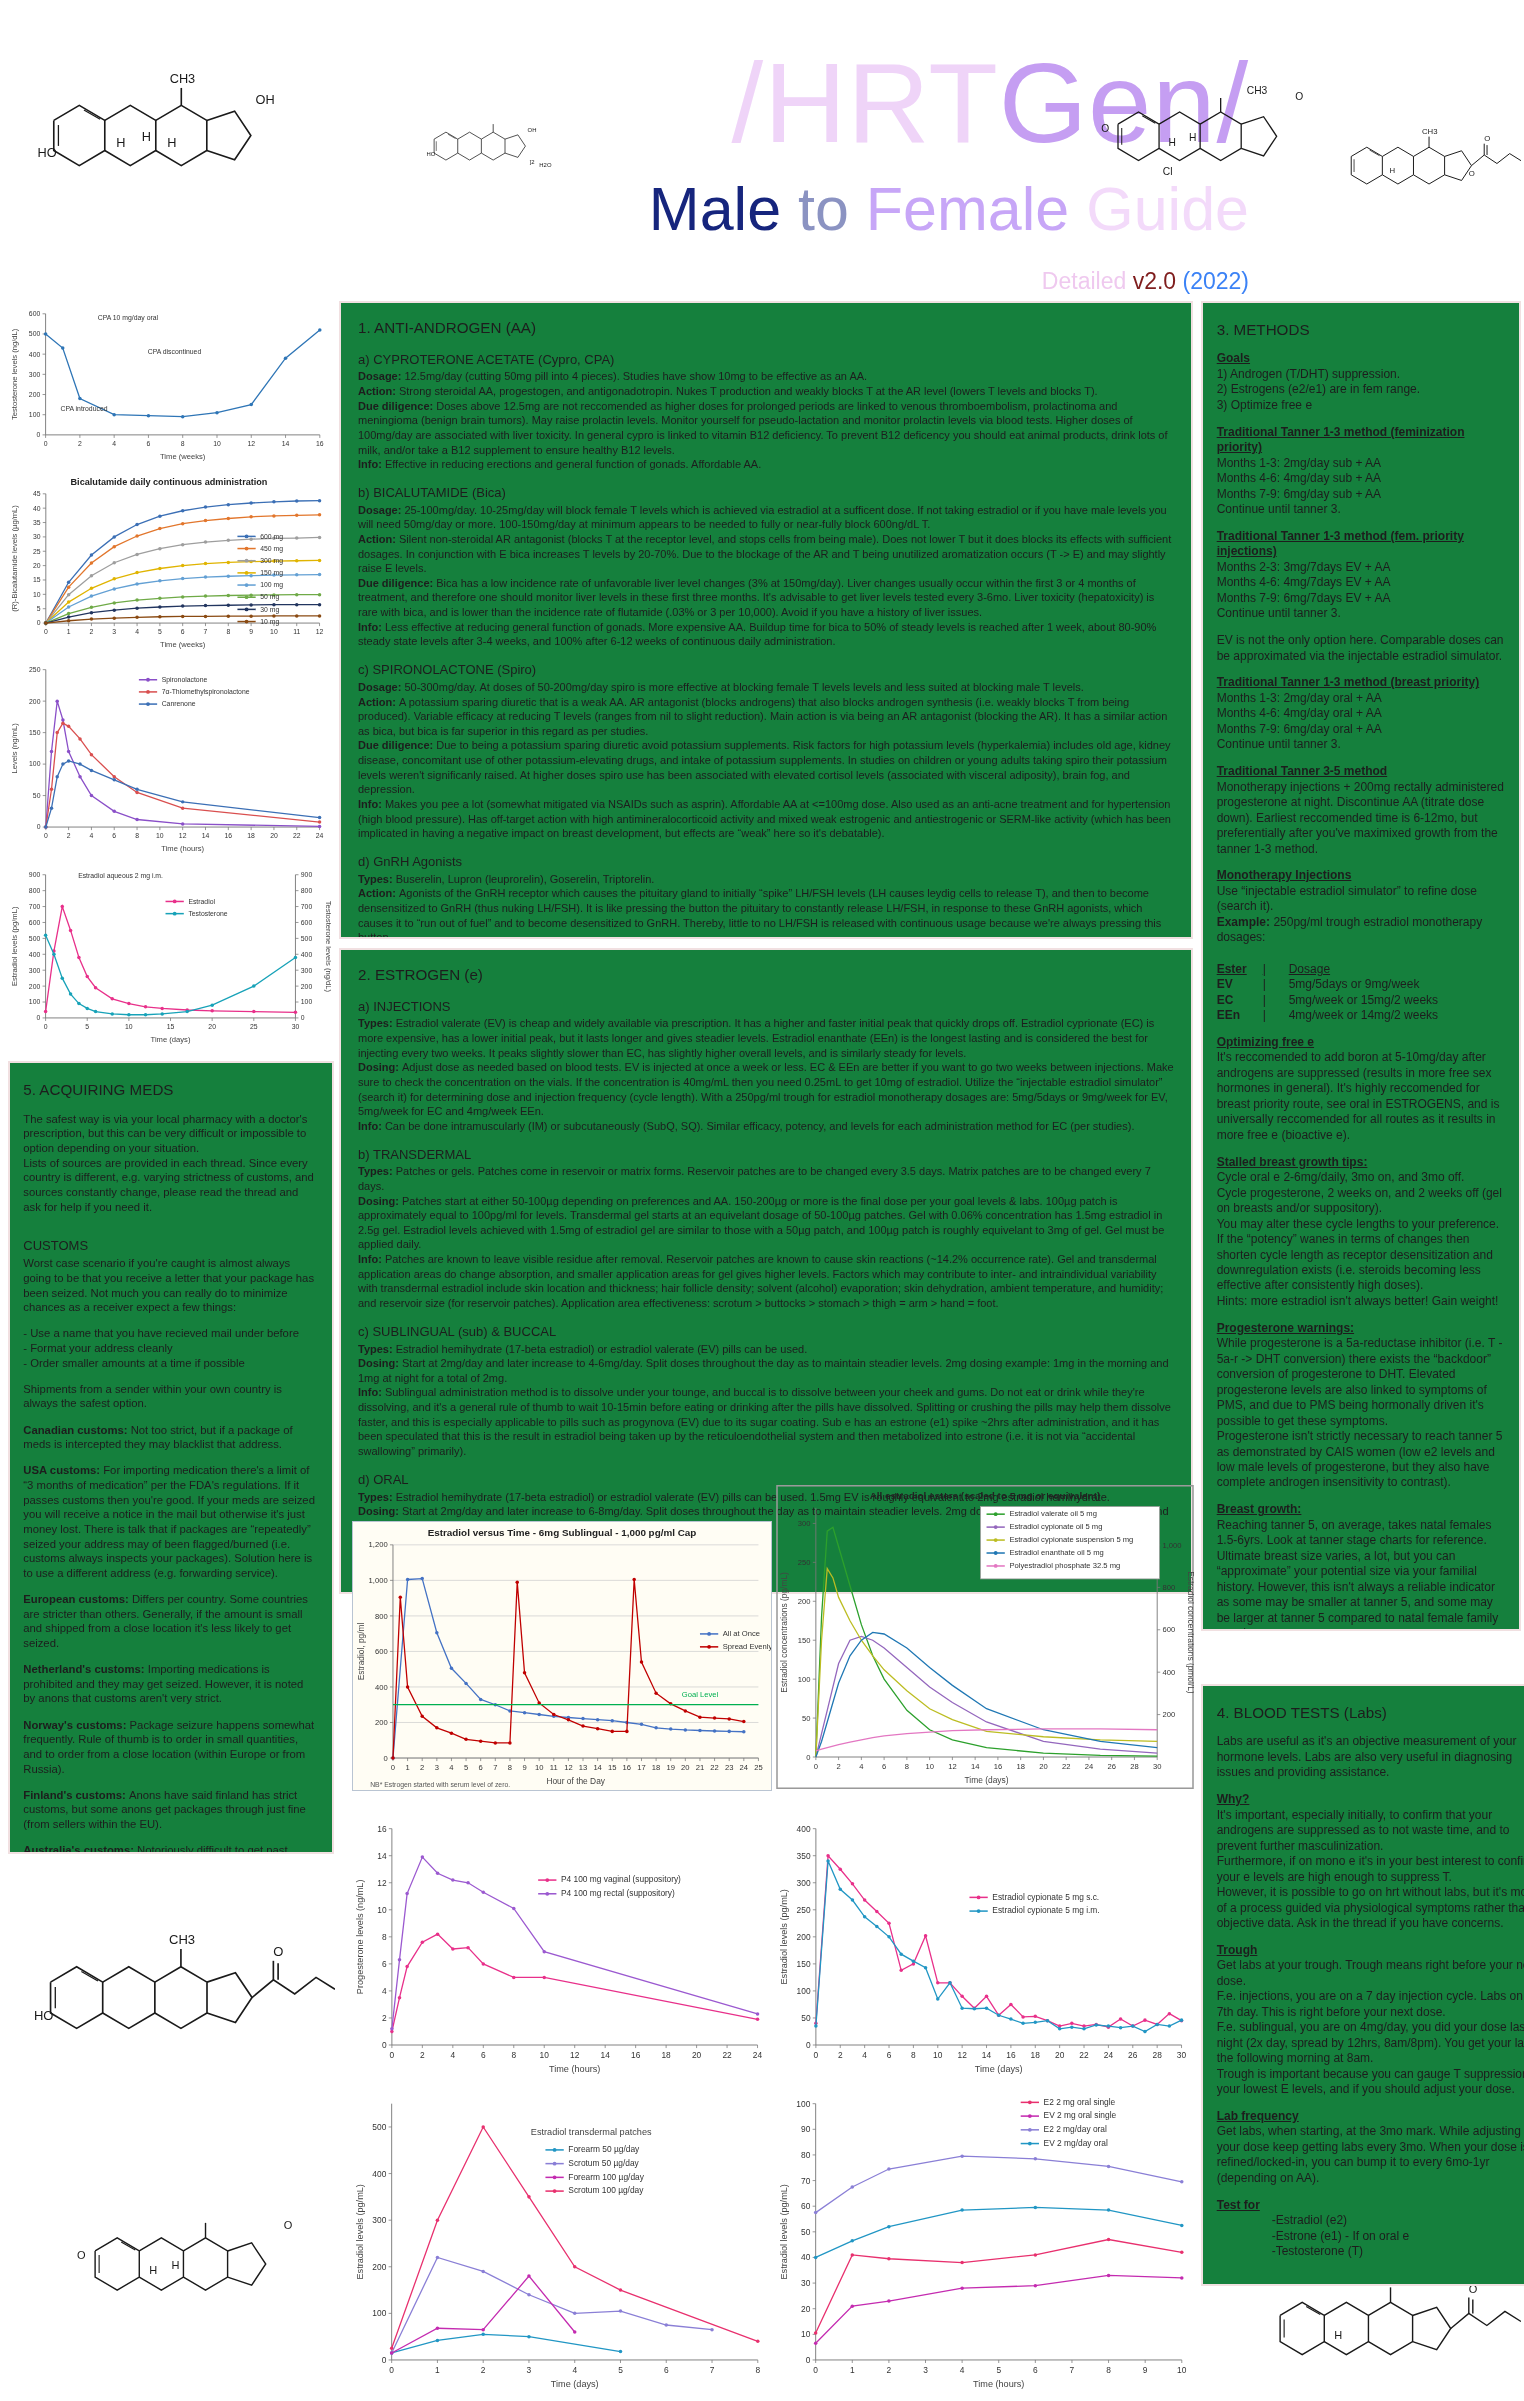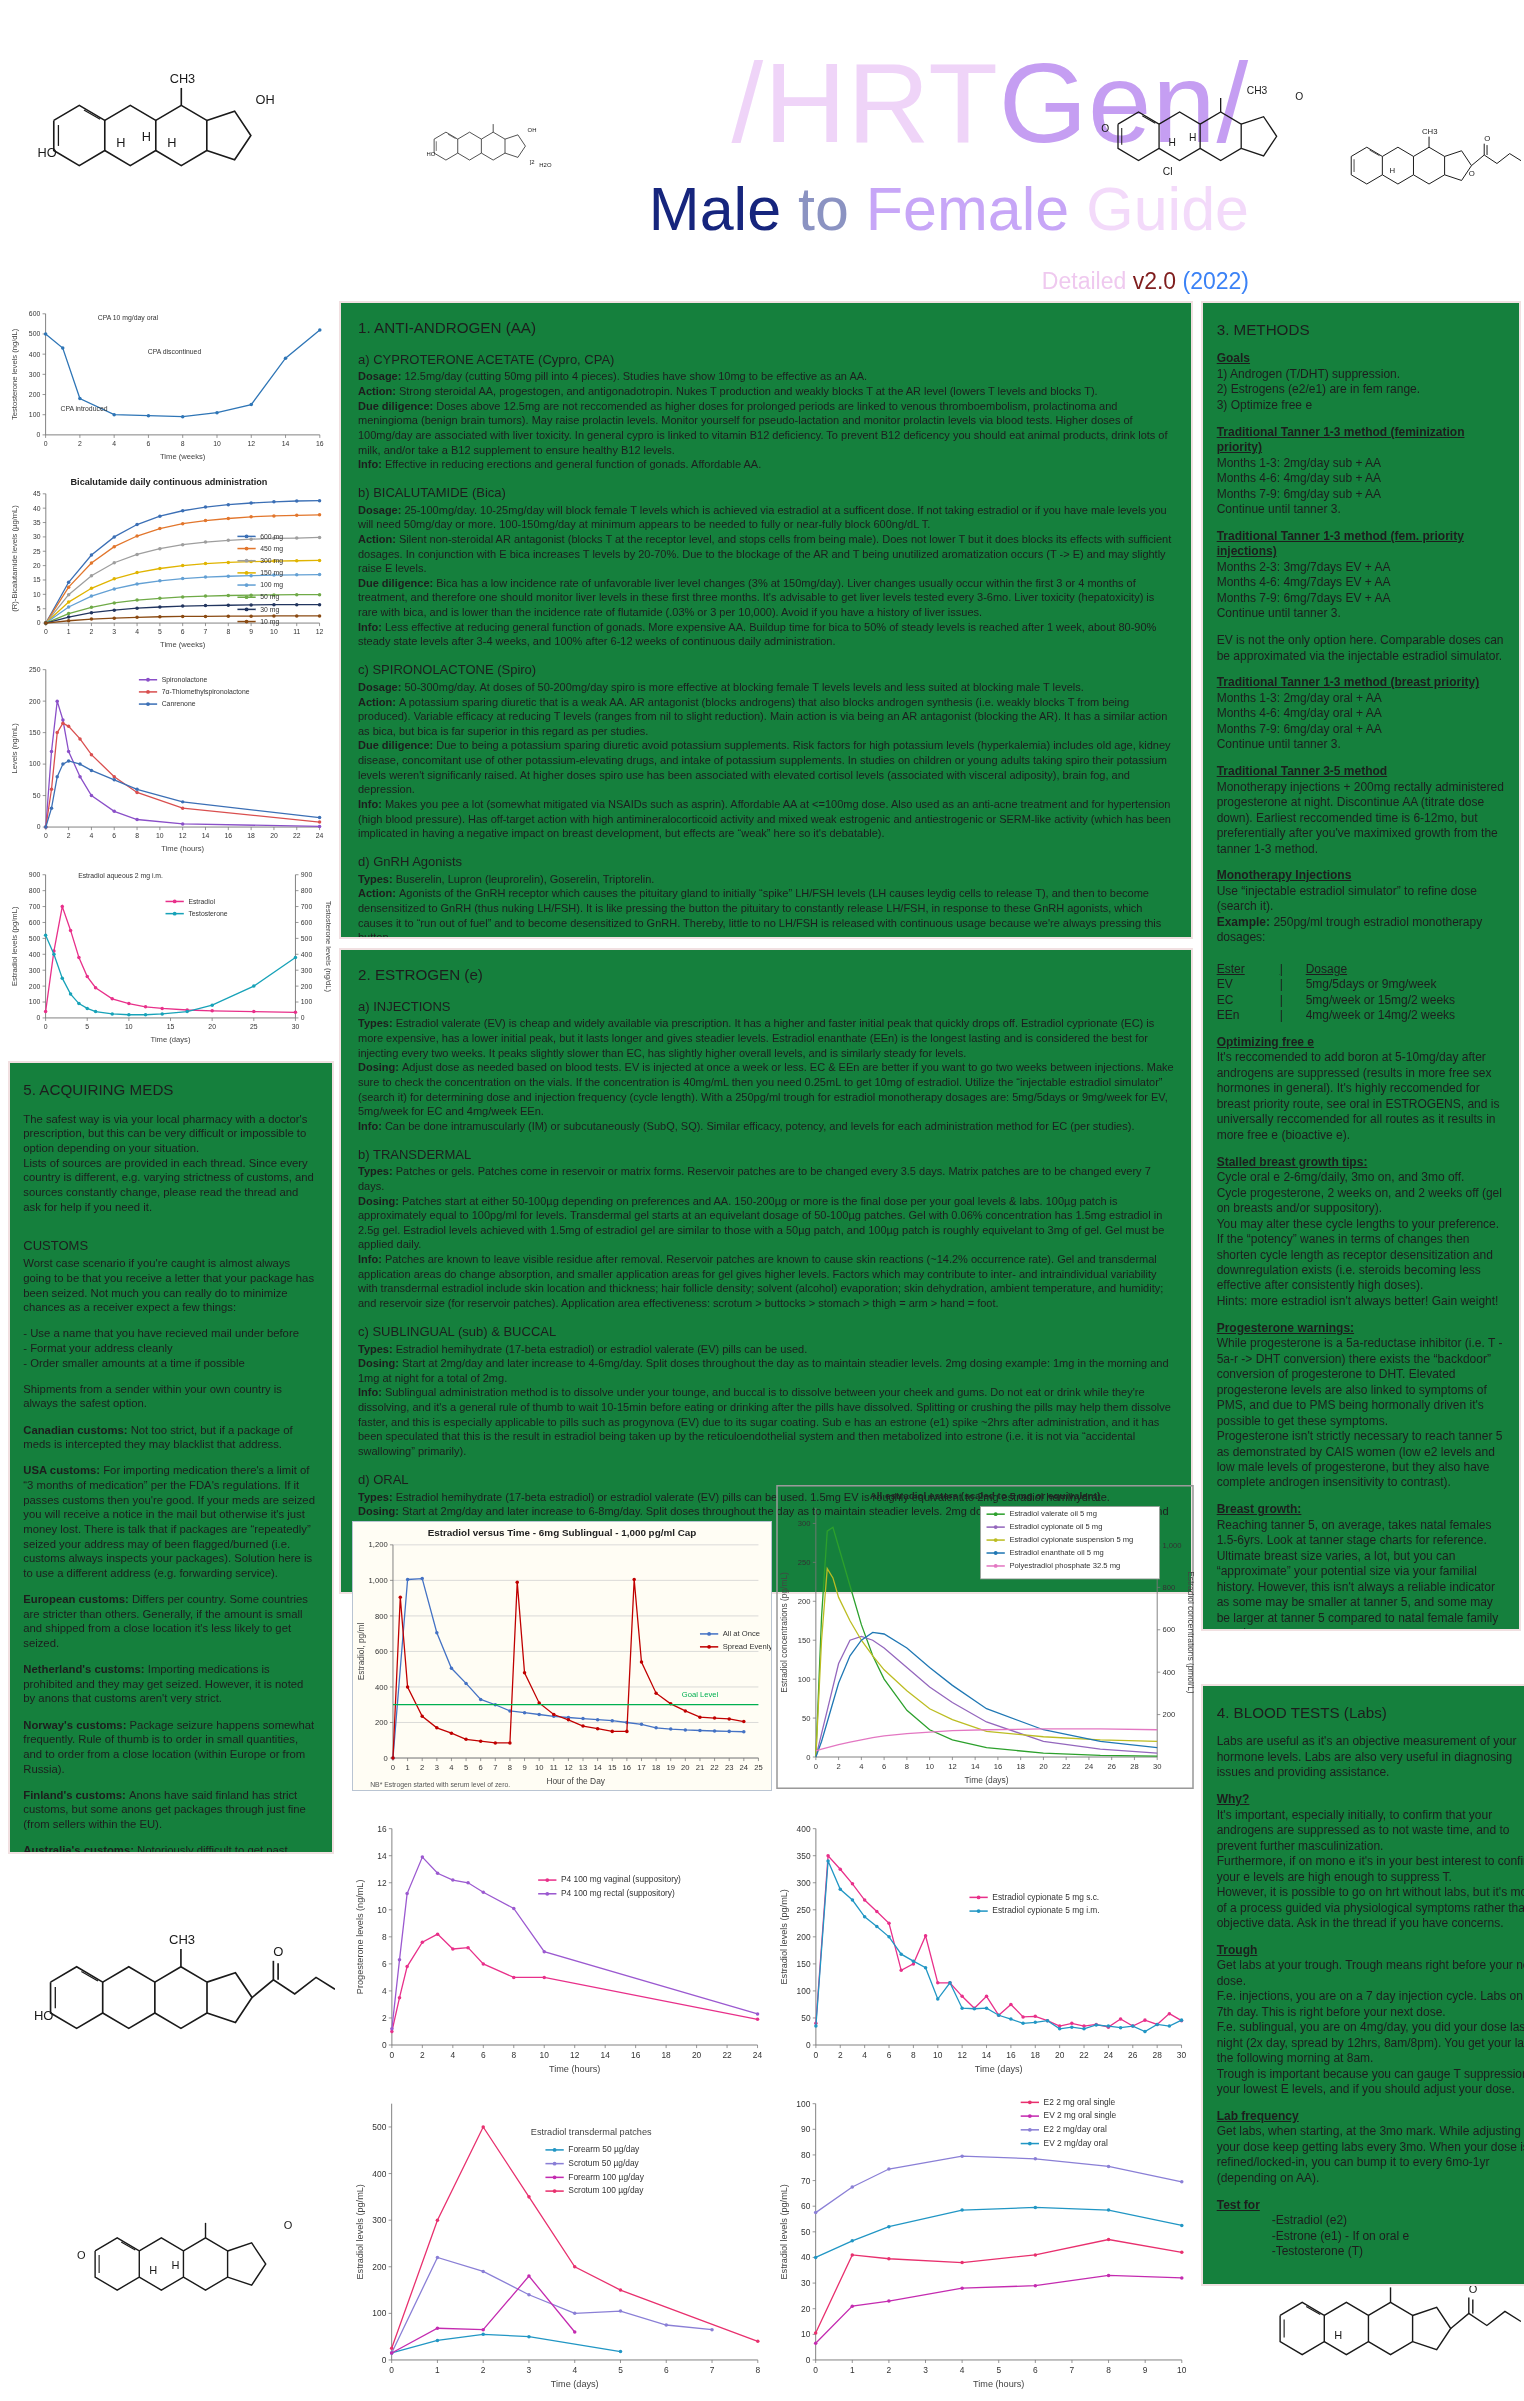--- a/index.html
+++ b/index.html
@@ -30,7 +30,7 @@
   #sec5{font-size:11.3px;line-height:1.30;padding:15.2px 13.7px;}
   .tbl{margin:4.6px 0 0 0;}
   .tbl .row{display:flex;}
-  .tbl .c1{width:63px;}
+  .tbl .c1{width:46px;font-weight:bold;}
   .tbl .sep{width:26px;}
   .tbl .hrow{text-decoration:underline;}
   .chart{position:absolute;}

